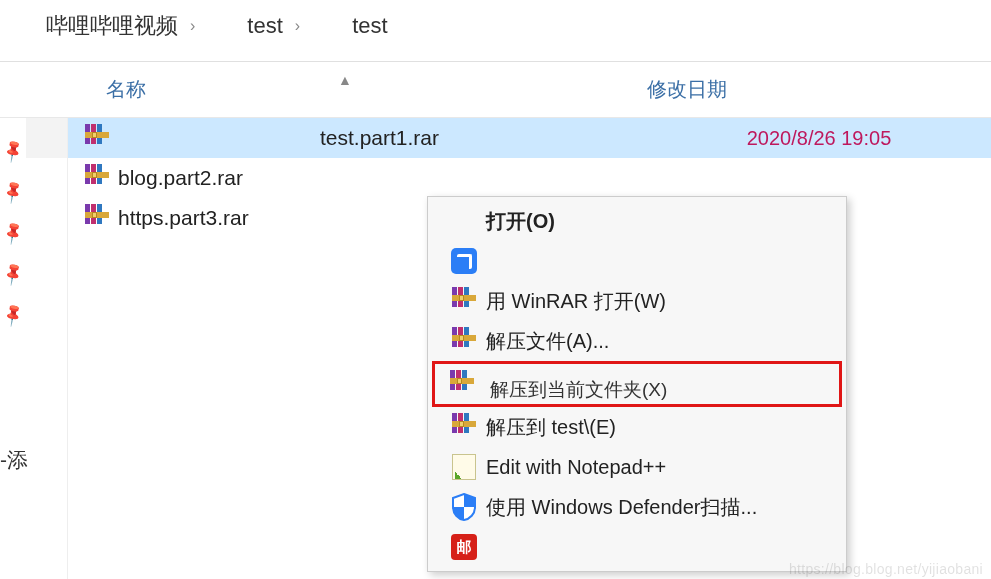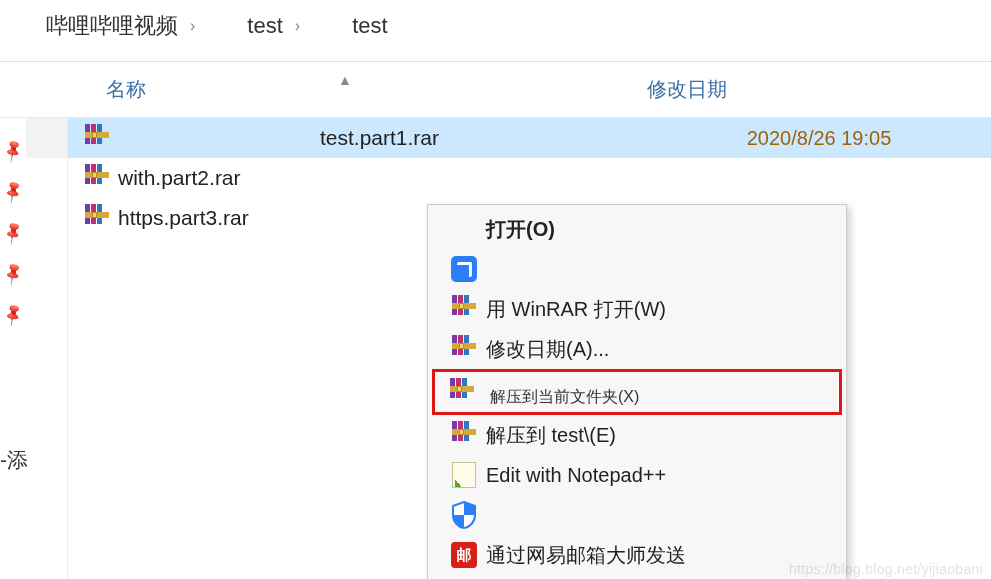--- a/index.html
+++ b/index.html
@@ -80,7 +80,7 @@
 .file-row .fdate {
   width: 350px;
   font-size: 20px;
-  color: #a16207;
+  color: #be185d;
   padding-left: 6px;
 }
 .rar-icon { width: 24px; height: 28px; position: relative; }

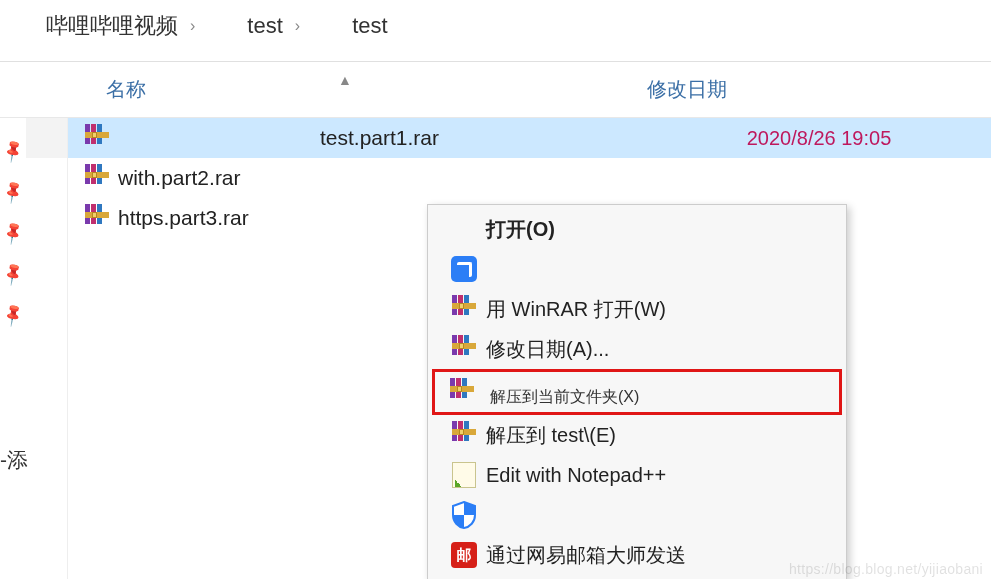--- a/index.html
+++ b/index.html
@@ -232,7 +232,7 @@
             <span class="buckle"></span>
           </span>
       </span>
-      <span class="fname">with.part2.rar</span>
+      <span class="fname">blog.part2.rar</span>
       <span class="fdate"></span>
     </div>
     <div class="file-row">

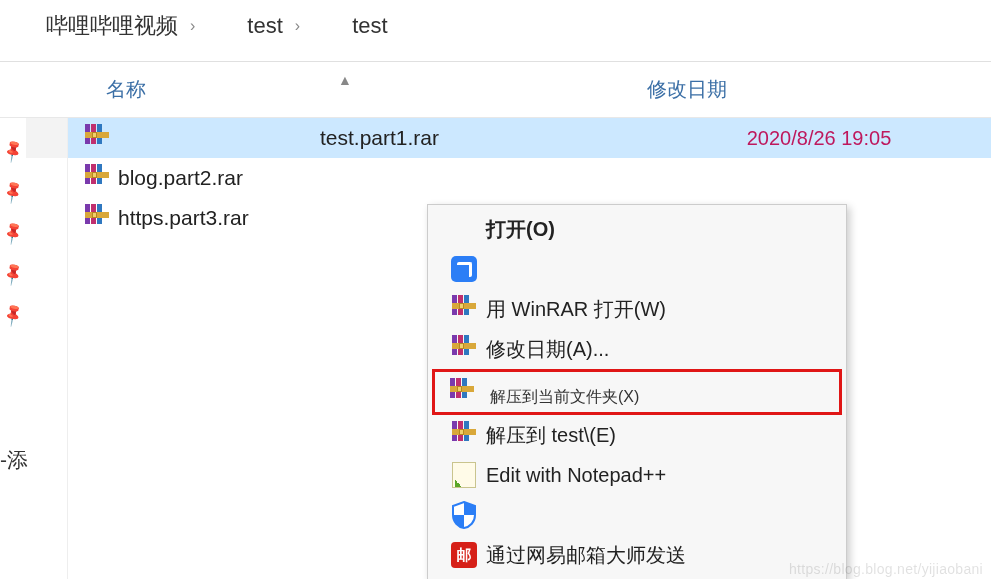--- a/index.html
+++ b/index.html
@@ -102,7 +102,7 @@
 .context-menu {
   position: absolute;
   left: 427px;
-  top: 204px;
+  top: 196px;
   width: 420px;
   background: #f7f7f7;
   border: 1px solid #ccc;

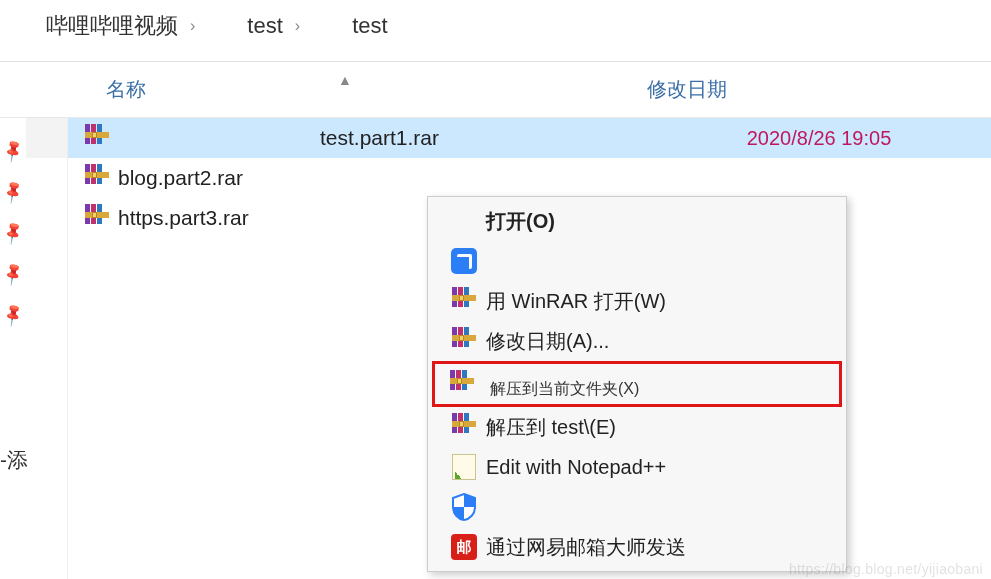--- a/index.html
+++ b/index.html
@@ -289,7 +289,7 @@
           <span class="buckle"></span>
         </span>
     </span>
-    <span class="mlabel">修改日期(A)...</span>
+    <span class="mlabel">解压文件(A)...</span>
   </div>
   <div class="highlight-box">
     <span class="icon-slot">

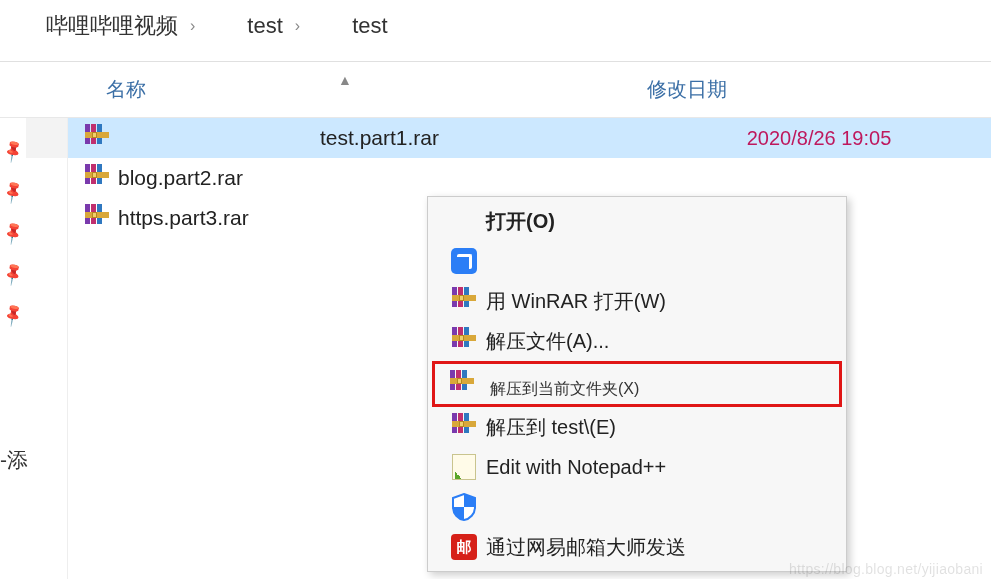--- a/index.html
+++ b/index.html
@@ -131,7 +131,7 @@
   margin: 0 4px;
 }
 .highlight-box .icon-slot { width: 36px; display: flex; align-items: center; }
-.highlight-box .mlabel { padding-left: 4px; font-size: 16px; margin-top: 11px; }
+.highlight-box .mlabel { padding-left: 4px; font-size: 19px; margin-top: 11px; }
 .youdao-icon {
   width: 26px; height: 26px; background: #2b7ef6; border-radius: 5px;
   position: relative;

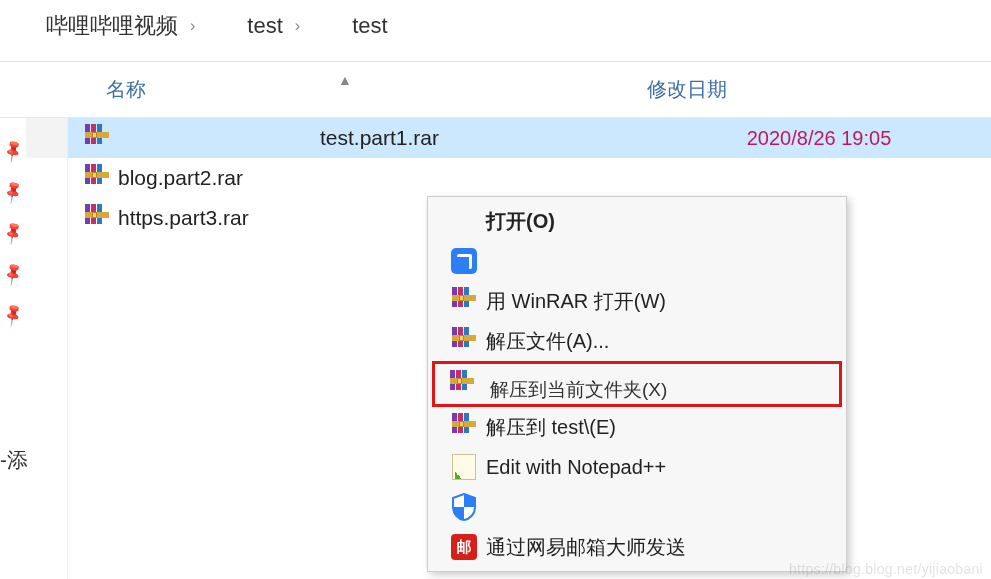--- a/index.html
+++ b/index.html
@@ -335,6 +335,7 @@
           </svg>
       </span>
     </span>
+    <span class="mlabel">使用 Windows Defender扫描...</span>
   </div>
   <div class="menu-item">
     <span class="icon-slot">

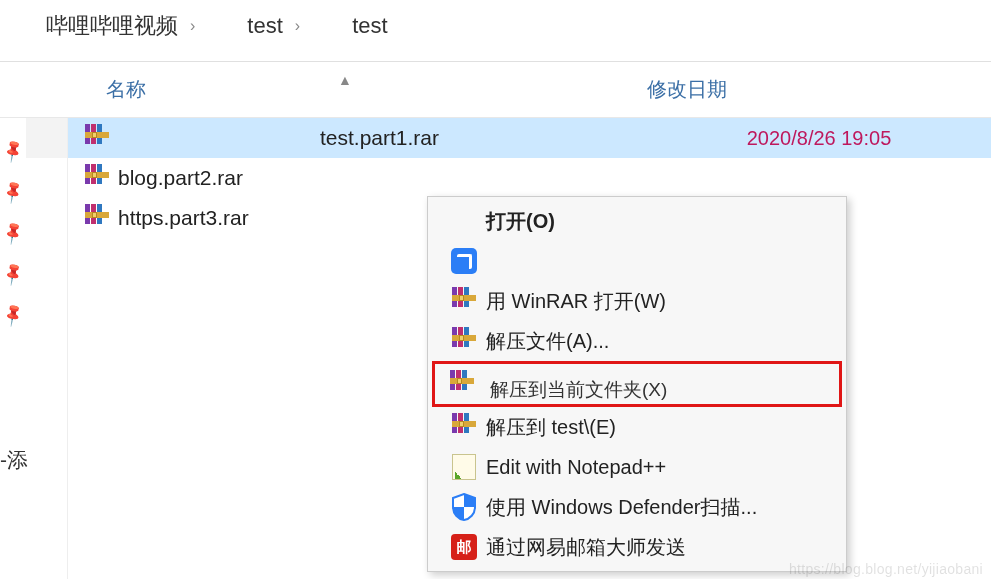--- a/index.html
+++ b/index.html
@@ -341,7 +341,6 @@
     <span class="icon-slot">
       <span class="mail-icon">邮</span>
     </span>
-    <span class="mlabel">通过网易邮箱大师发送</span>
   </div>
 </div>
 

